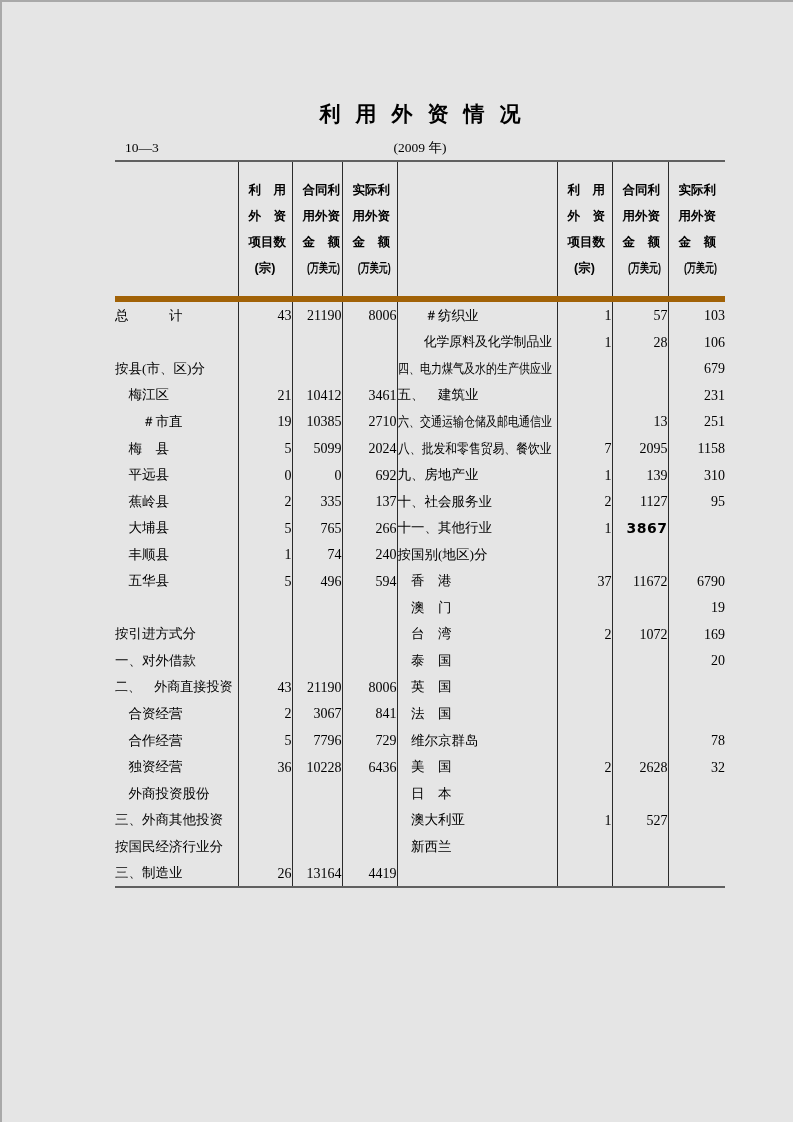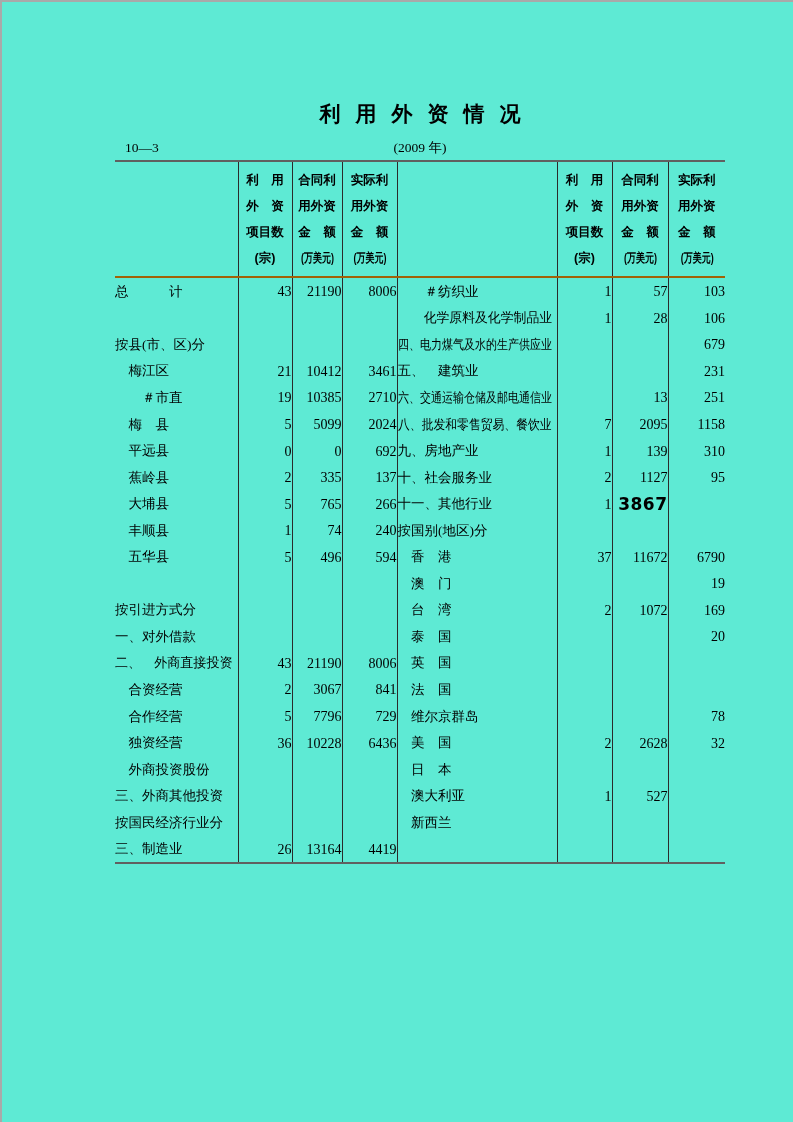--- a/index.html
+++ b/index.html
@@ -4,7 +4,7 @@
 <style>
   html,body{margin:0;padding:0;background:#fff;}
   .page{
-    position:relative;width:793px;height:1122px;background:#5eead4;
+    position:relative;width:793px;height:1122px;background:#e5e5e5;
     box-sizing:border-box;border-top:2px solid #a9a9a9;border-left:2px solid #a9a9a9;
     font-family:"Liberation Serif","DejaVu Serif",serif;color:#000;overflow:hidden;
   }

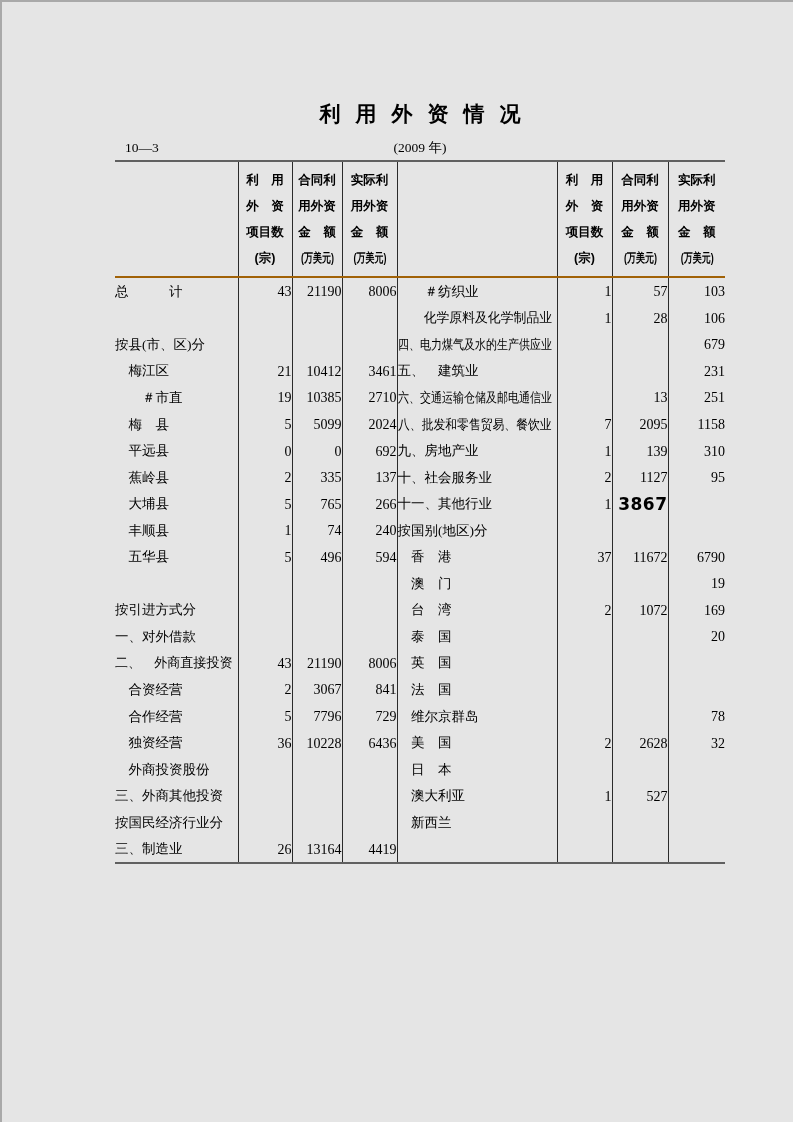--- a/index.html
+++ b/index.html
@@ -21,7 +21,7 @@
     margin-top:3px;border-collapse:collapse;table-layout:fixed;width:610px;
     border-top:2px solid #606060;border-bottom:2px solid #606060;
   }
-  tr.hdr td{border-bottom:2px solid #a16207;height:114px;vertical-align:middle;padding:0;}
+  tr.hdr td{border-bottom:6px solid #a16207;height:114px;vertical-align:middle;padding:10px;}
   .hline{
     text-align:center;font-family:"Liberation Sans","DejaVu Sans",sans-serif;
     font-weight:bold;font-size:12.5px;line-height:26px;white-space:pre;

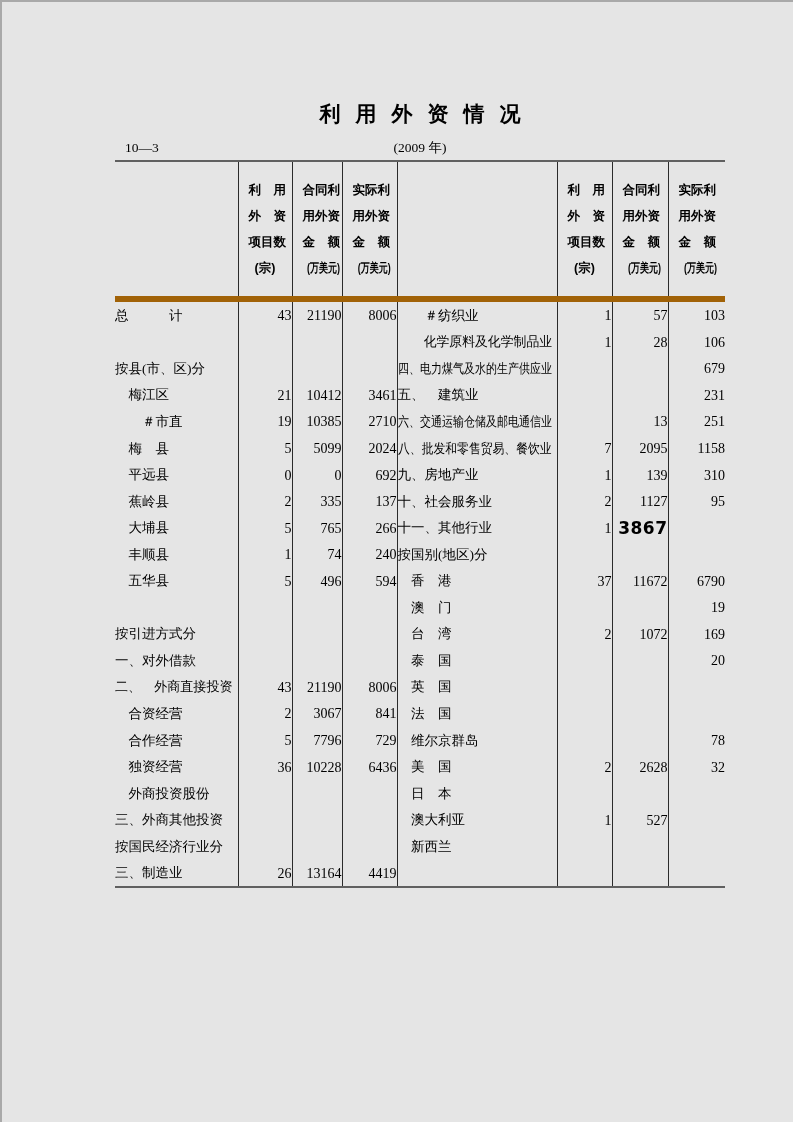--- a/index.html
+++ b/index.html
@@ -35,7 +35,7 @@
   span.num{white-space:pre;font-size:14px;}
   span.num.alt{
     font-family:"DejaVu Sans","Liberation Sans",sans-serif;font-weight:bold;
-    font-size:17px;letter-spacing:.5px;
+    font-size:14px;letter-spacing:.5px;
   }
 </style>
 </head>

